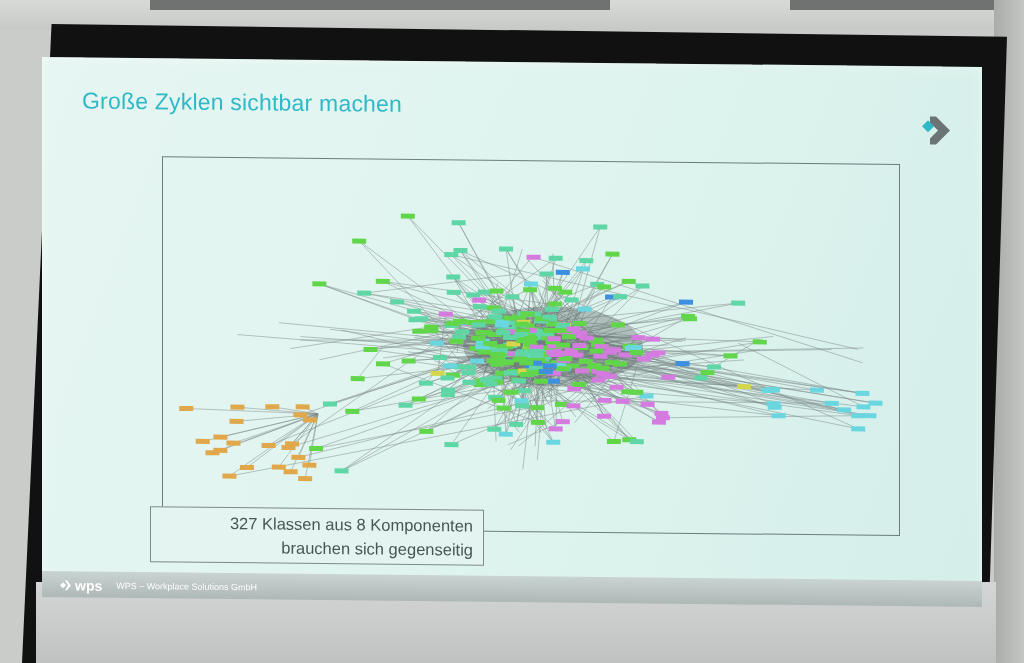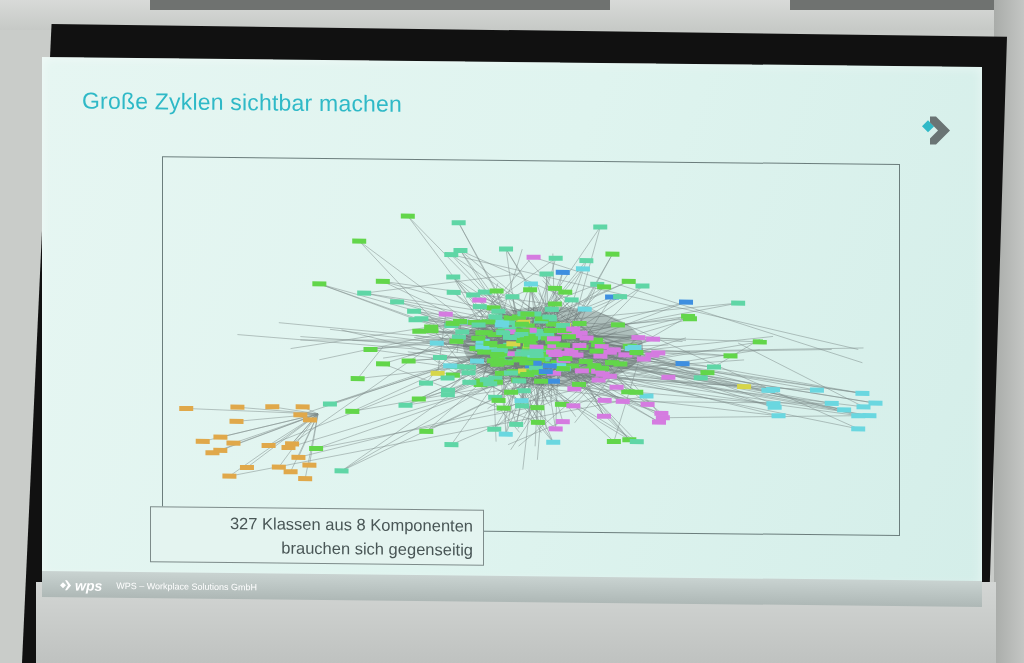--- a/index.html
+++ b/index.html
@@ -61,7 +61,7 @@
     position:absolute; left:0; top:514px; width:940px; height:26px;
     background:linear-gradient(#c9d3d1,#aeb8b6);
   }
-  .wps-logo { font-weight:bold; font-size:14px; display:flex; align-items:center; gap:3px; color:#fff;font-style:italic; }
+  .wps-logo { font-weight:bold; font-size:14px; display:flex; align-items:center; gap:3px; color:#fff; }
 </style>
 </head>
 <body>

